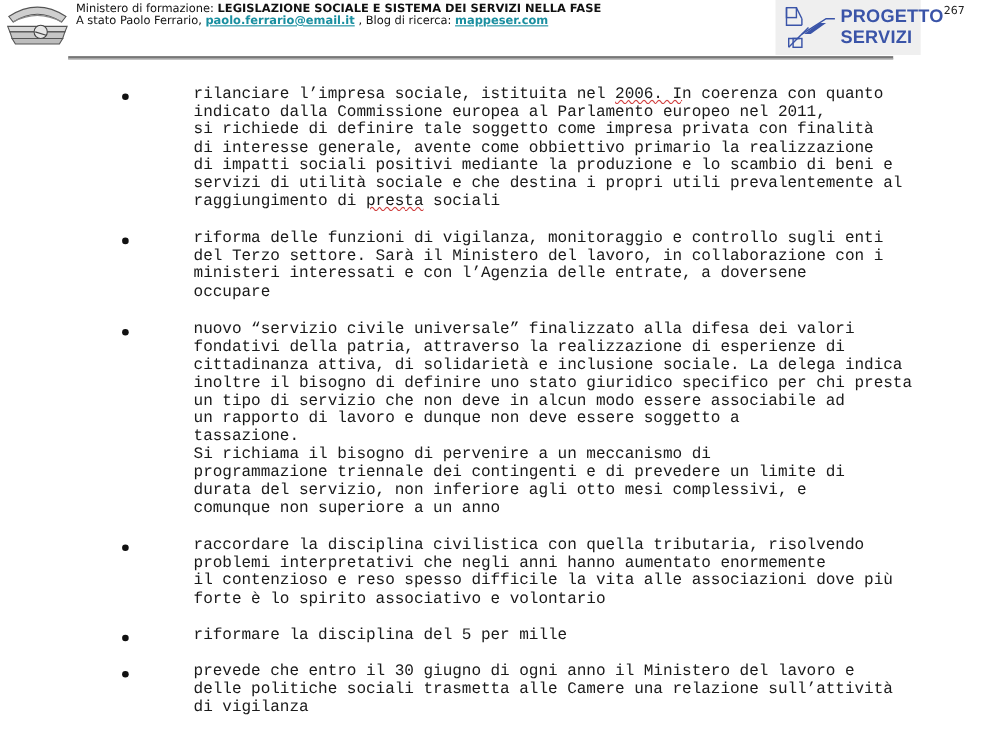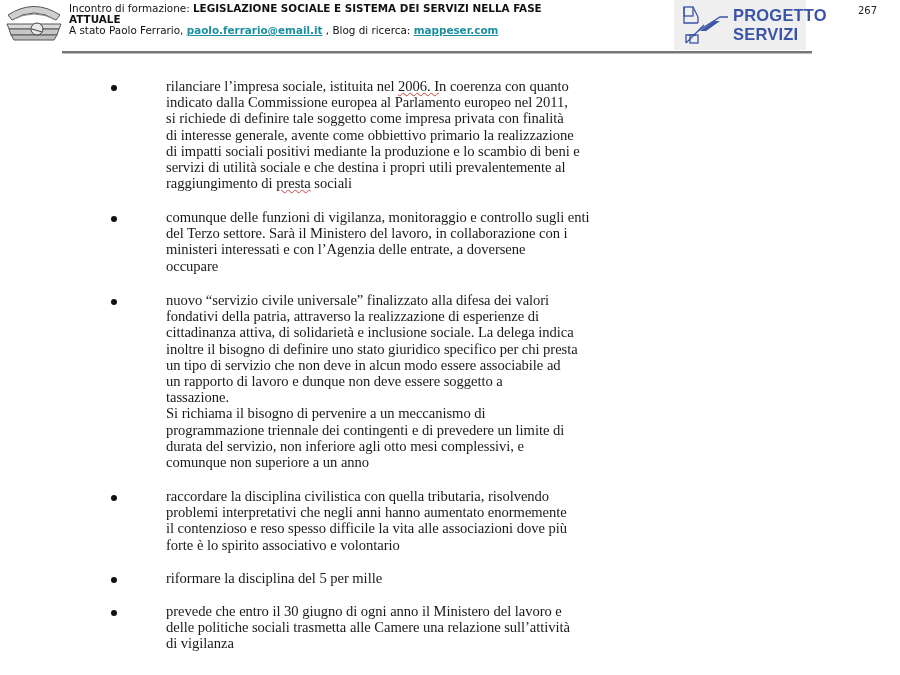--- a/index.html
+++ b/index.html
@@ -131,7 +131,7 @@
 
   <div class="header-text">
     <div>
-      <span>Incontro di formazione: </span><span class="bold">LEGISLAZIONE SOCIALE E SISTEMA DEI SERVIZI NELLA FASE</span>
+      <span>Ministero di formazione: </span><span class="bold">LEGISLAZIONE SOCIALE E SISTEMA DEI SERVIZI NELLA FASE</span>
     </div>
     <div class="bold">ATTUALE</div>
     <div>

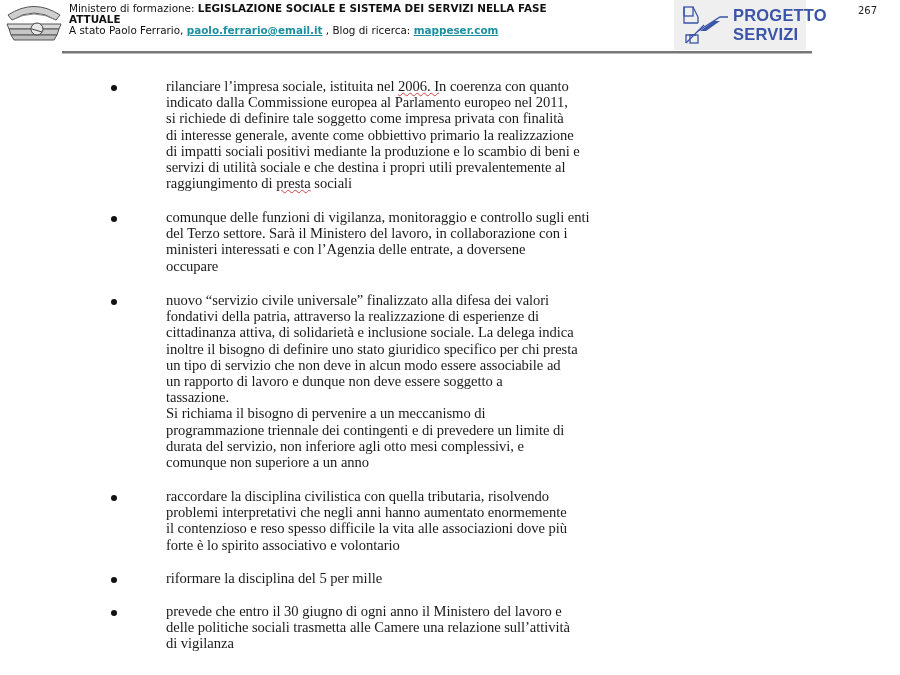--- a/index.html
+++ b/index.html
@@ -133,7 +133,6 @@
     <div>
       <span>Ministero di formazione: </span><span class="bold">LEGISLAZIONE SOCIALE E SISTEMA DEI SERVIZI NELLA FASE</span>
     </div>
-    <div class="bold">ATTUALE</div>
     <div>
       <span>A stato Paolo Ferrario, </span><a>paolo.ferrario@email.it</a><span> , Blog di ricerca: </span><a class="bold-link">mappeser.com</a>
     </div>

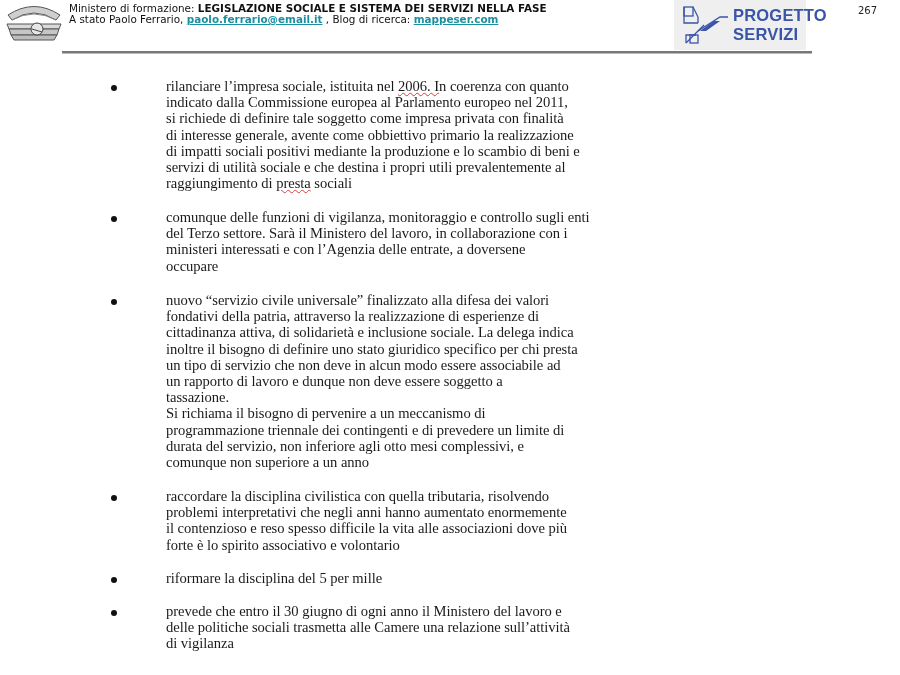--- a/index.html
+++ b/index.html
@@ -55,7 +55,7 @@
     }
     .brand-logo {
       position: absolute;
-      left: 674px; top: 0px;
+      left: 705px; top: 0px;
       width: 132px; height: 50px;
       background: #efefef;
     }

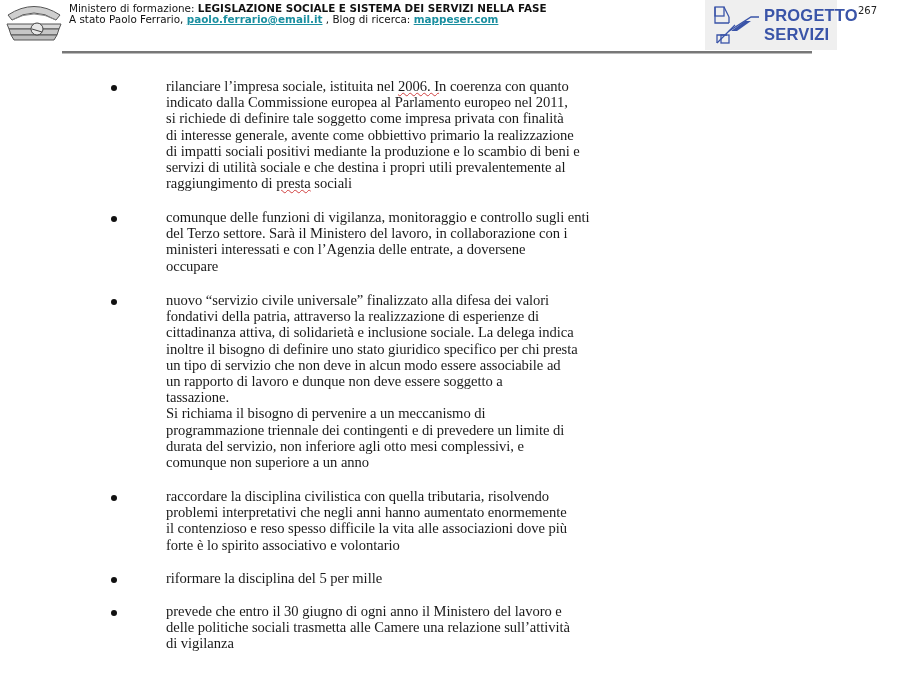--- a/index.html
+++ b/index.html
@@ -99,9 +99,9 @@
     }
     .bullet-text {
       position: absolute;
-      left: 166px;
+      left: 176px;
       width: 700px;
-      font-family: Liberation Serif, serif;
+      font-family: Liberation Mono, monospace;
       font-size: 14.6px;
       line-height: 16.2px;
       color: #1a1a1a;

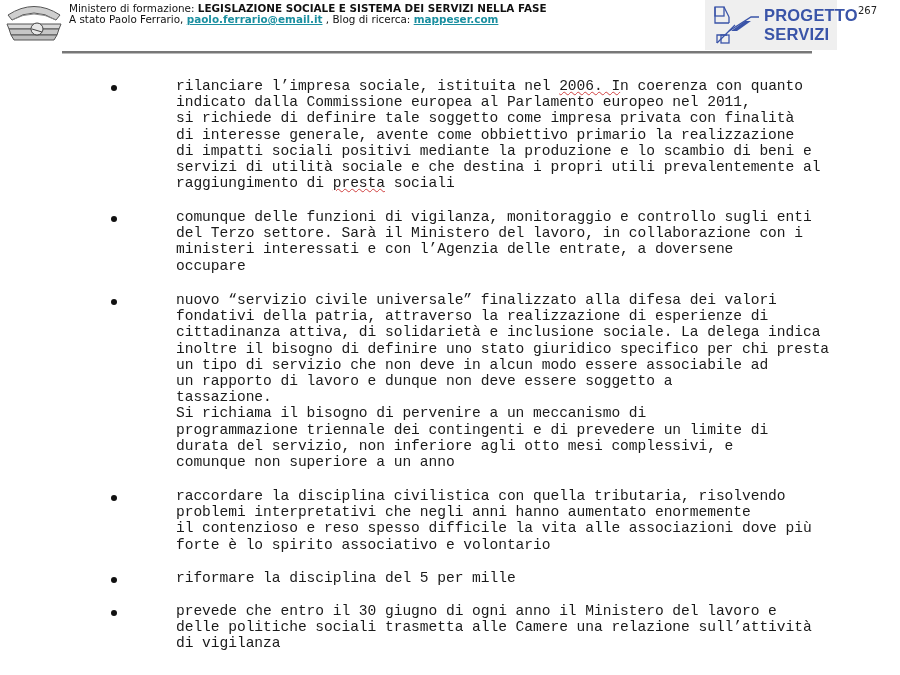--- a/index.html
+++ b/index.html
@@ -174,7 +174,7 @@
 
   <div class="bullet-item" style="top:209px;">
     <div class="bullet-dot" style="top:7px;"></div>
-    <div class="bullet-text">comunque delle funzioni di vigilanza, monitoraggio e controllo sugli enti
+    <div class="bullet-text">riforma delle funzioni di vigilanza, monitoraggio e controllo sugli enti
 del Terzo settore. Sarà il Ministero del lavoro, in collaborazione con i
 ministeri interessati e con l’Agenzia delle entrate, a doversene
 occupare</div>

